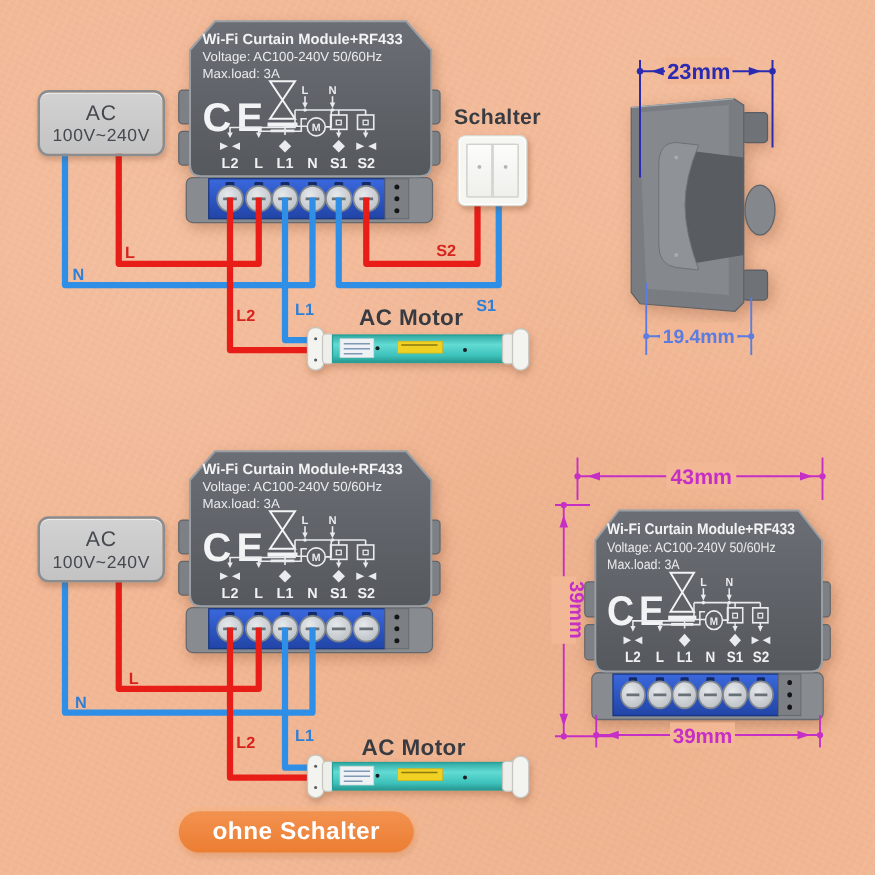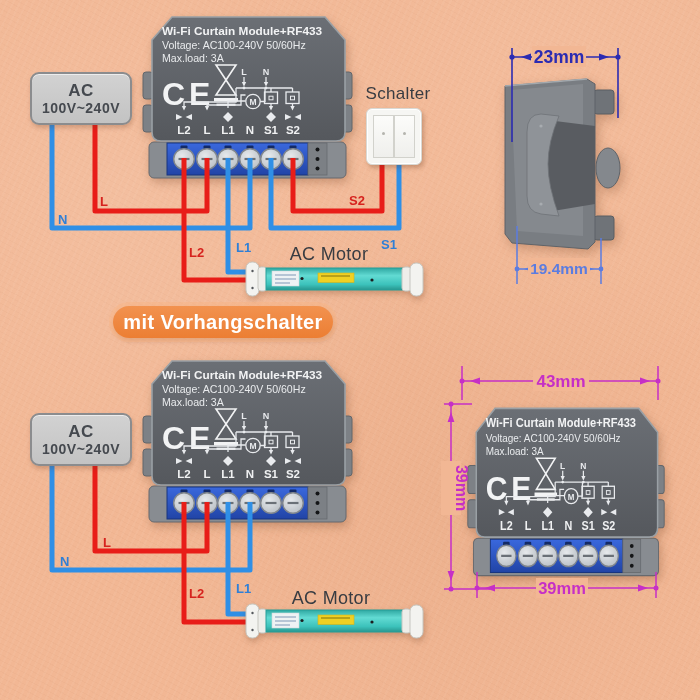--- a/index.html
+++ b/index.html
@@ -23,7 +23,7 @@
 
   .ac-box{z-index:6;width:98px;height:49px;background:linear-gradient(180deg,#d2d2d2,#c3c3c3);
     border:2px solid #8b8c8e;border-radius:9px;display:flex;flex-direction:column;
-    align-items:center;justify-content:center;color:#45494f;font-weight:bold;
+    align-items:center;justify-content:center;color:#45494f;font-weight:normal;
     line-height:1.15;letter-spacing:.5px;box-shadow:inset 0 1px 0 rgba(255,255,255,.6),1px 3px 4px rgba(110,60,30,.25);}
   .ac-box .l1{font-size:17px;}
   .ac-box .l2{font-size:14px;}

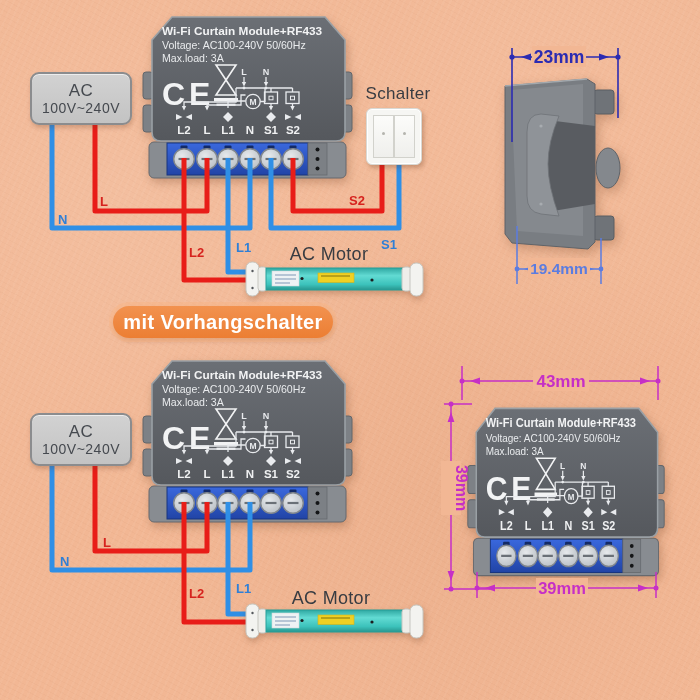--- a/index.html
+++ b/index.html
@@ -32,7 +32,7 @@
   .wl-red{color:#d6231e;}
   .wl-blue{color:#2f7fd6;}
 
-  .section-label{z-index:6;font-weight:normal;color:#383c42;font-size:18px;letter-spacing:.3px;white-space:nowrap;}
+  .section-label{z-index:6;font-weight:bold;color:#383c42;font-size:18px;letter-spacing:.3px;white-space:nowrap;}
 
   .pill{z-index:6;background:linear-gradient(180deg,#f2924f,#ec7e33);border-radius:17px;
     color:#fff;font-weight:bold;display:flex;align-items:center;justify-content:center;

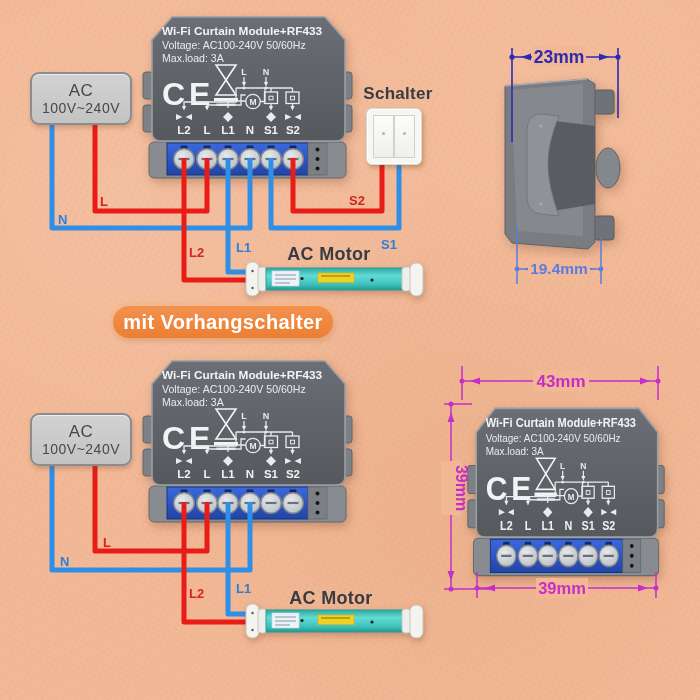--- a/index.html
+++ b/index.html
@@ -343,7 +343,6 @@
   <div class="abs section-label" style="left:283px;top:244px;width:92px;text-align:center">AC Motor</div>
   <div class="abs section-label" style="left:285px;top:588px;width:92px;text-align:center">AC Motor</div>
 
-  <div class="abs pill" style="left:113px;top:306px;width:220px;height:32px;font-size:20px">mit Vorhangschalter</div>
 
 </div>
 

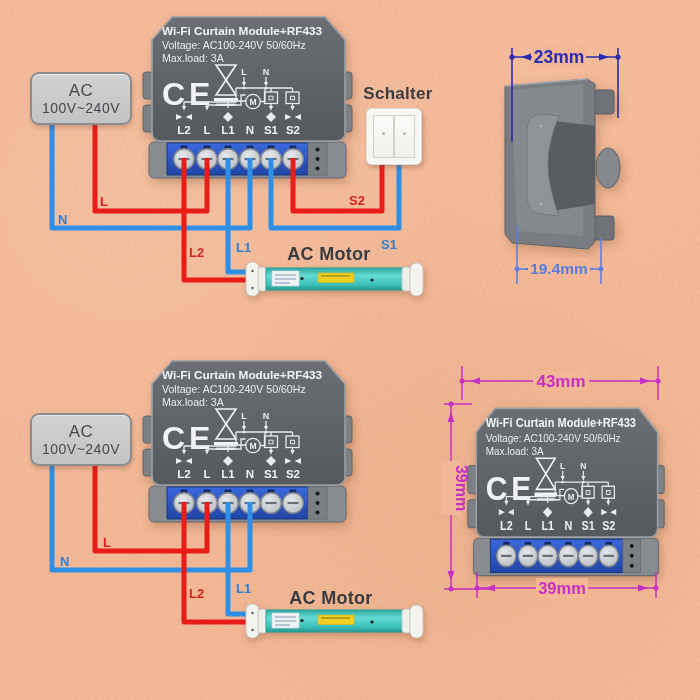--- a/index.html
+++ b/index.html
@@ -343,6 +343,7 @@
   <div class="abs section-label" style="left:283px;top:244px;width:92px;text-align:center">AC Motor</div>
   <div class="abs section-label" style="left:285px;top:588px;width:92px;text-align:center">AC Motor</div>
 
+  <div class="abs pill" style="left:143px;top:649px;width:188px;height:33px;font-size:19.5px">ohne Schalter</div>
 
 </div>
 

